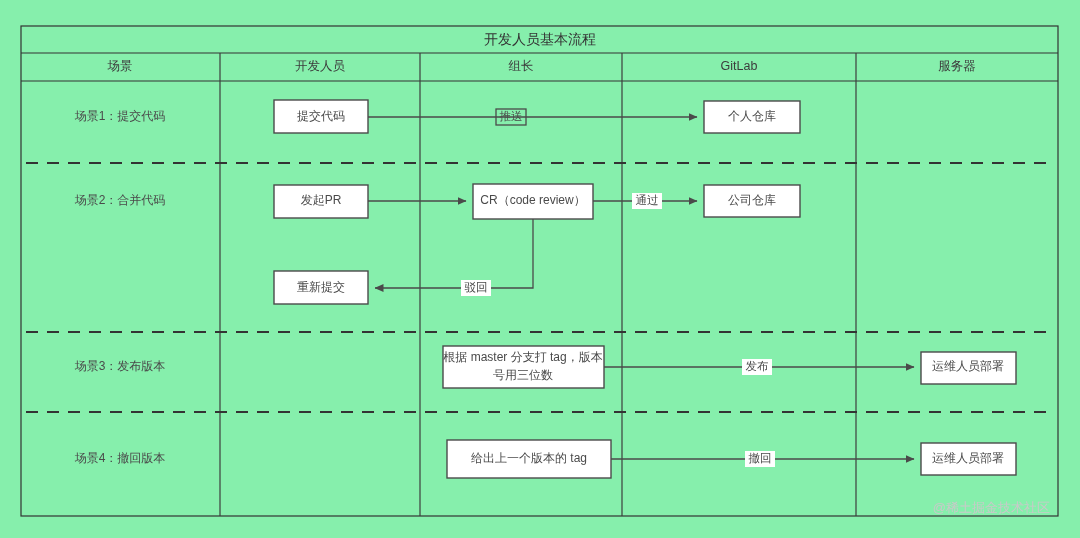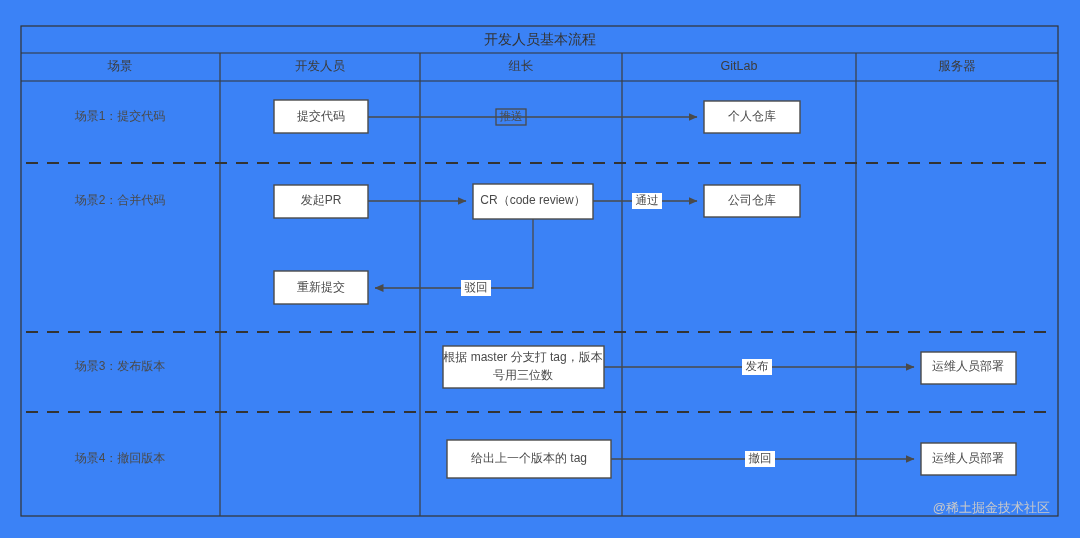--- a/index.html
+++ b/index.html
@@ -17,7 +17,7 @@
     position: relative;
     width: 1080px;
     height: 538px;
-    background: #3b82f6;
+    background: #86efac;
   }
   svg#diagram {
     position: absolute;

